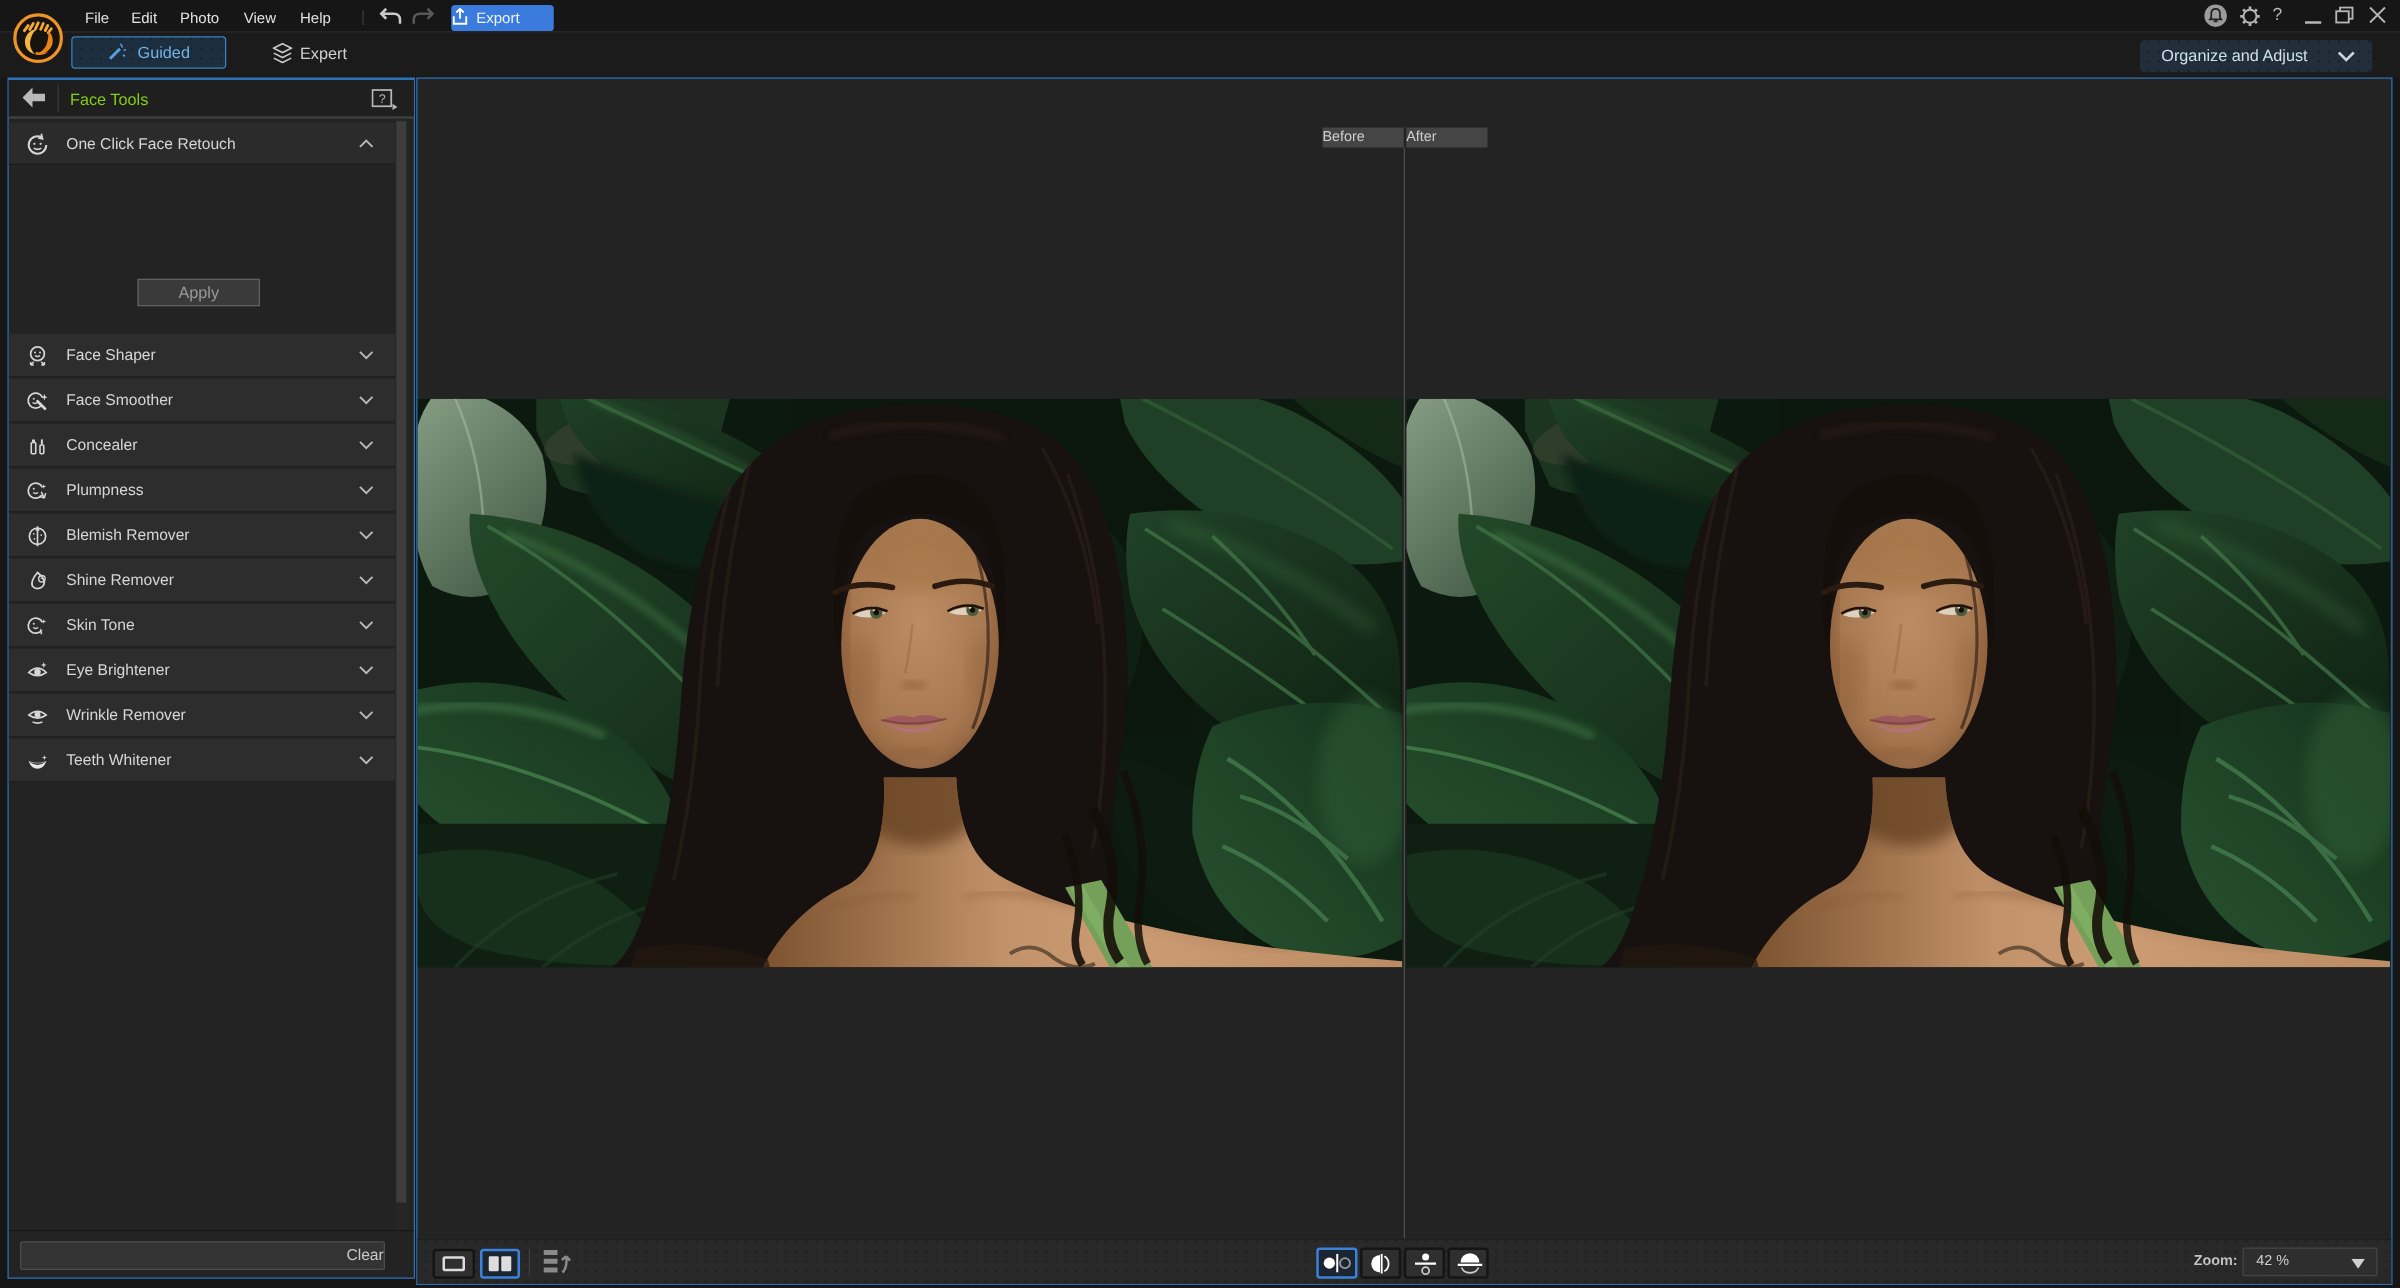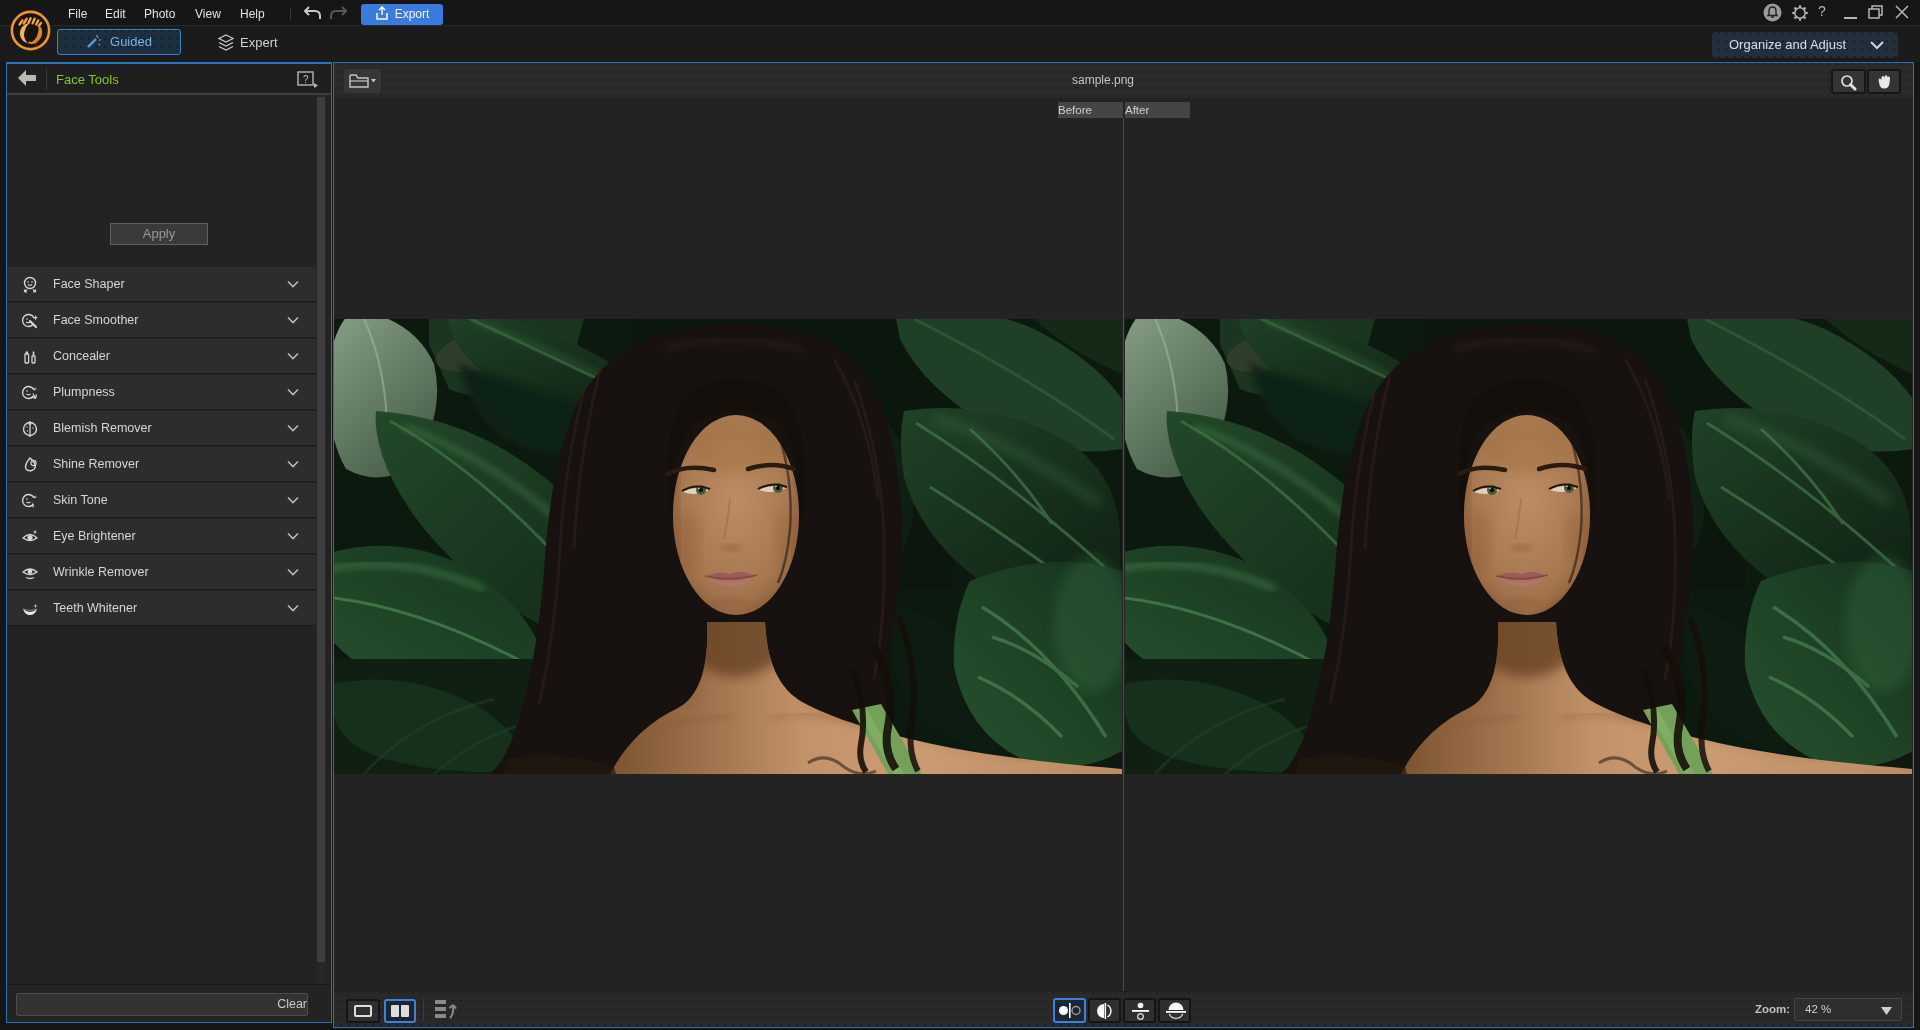--- a/index.html
+++ b/index.html
@@ -13,7 +13,7 @@
   #tabrow  { position:absolute; left:0; top:25px; width:1920px; height:37px; background:#1b1b1b; border-top:1px solid #2a2a2a;}
   .menuitem { position:absolute; top:7px; font-size:12px; color:#e2e2e2; }
   #exportbtn { position:absolute; left:361px; top:4px; width:82px; height:21px; background:#3a7bdd;
-    border-radius:3px; color:#eef4fd; font-size:12px; text-align:center; line-height:21px; }
+    border-radius:3px; color:#eef4fd; font-size:12px; text-align:left; line-height:21px; }
   
   #guidedbtn { position:absolute; left:57px; top:3px; width:124px; height:26px; background:#1d2e3f;
     border:1px solid #3584c4; border-radius:3px; color:#74b2e4; font-size:13px; text-align:center; line-height:24px;}

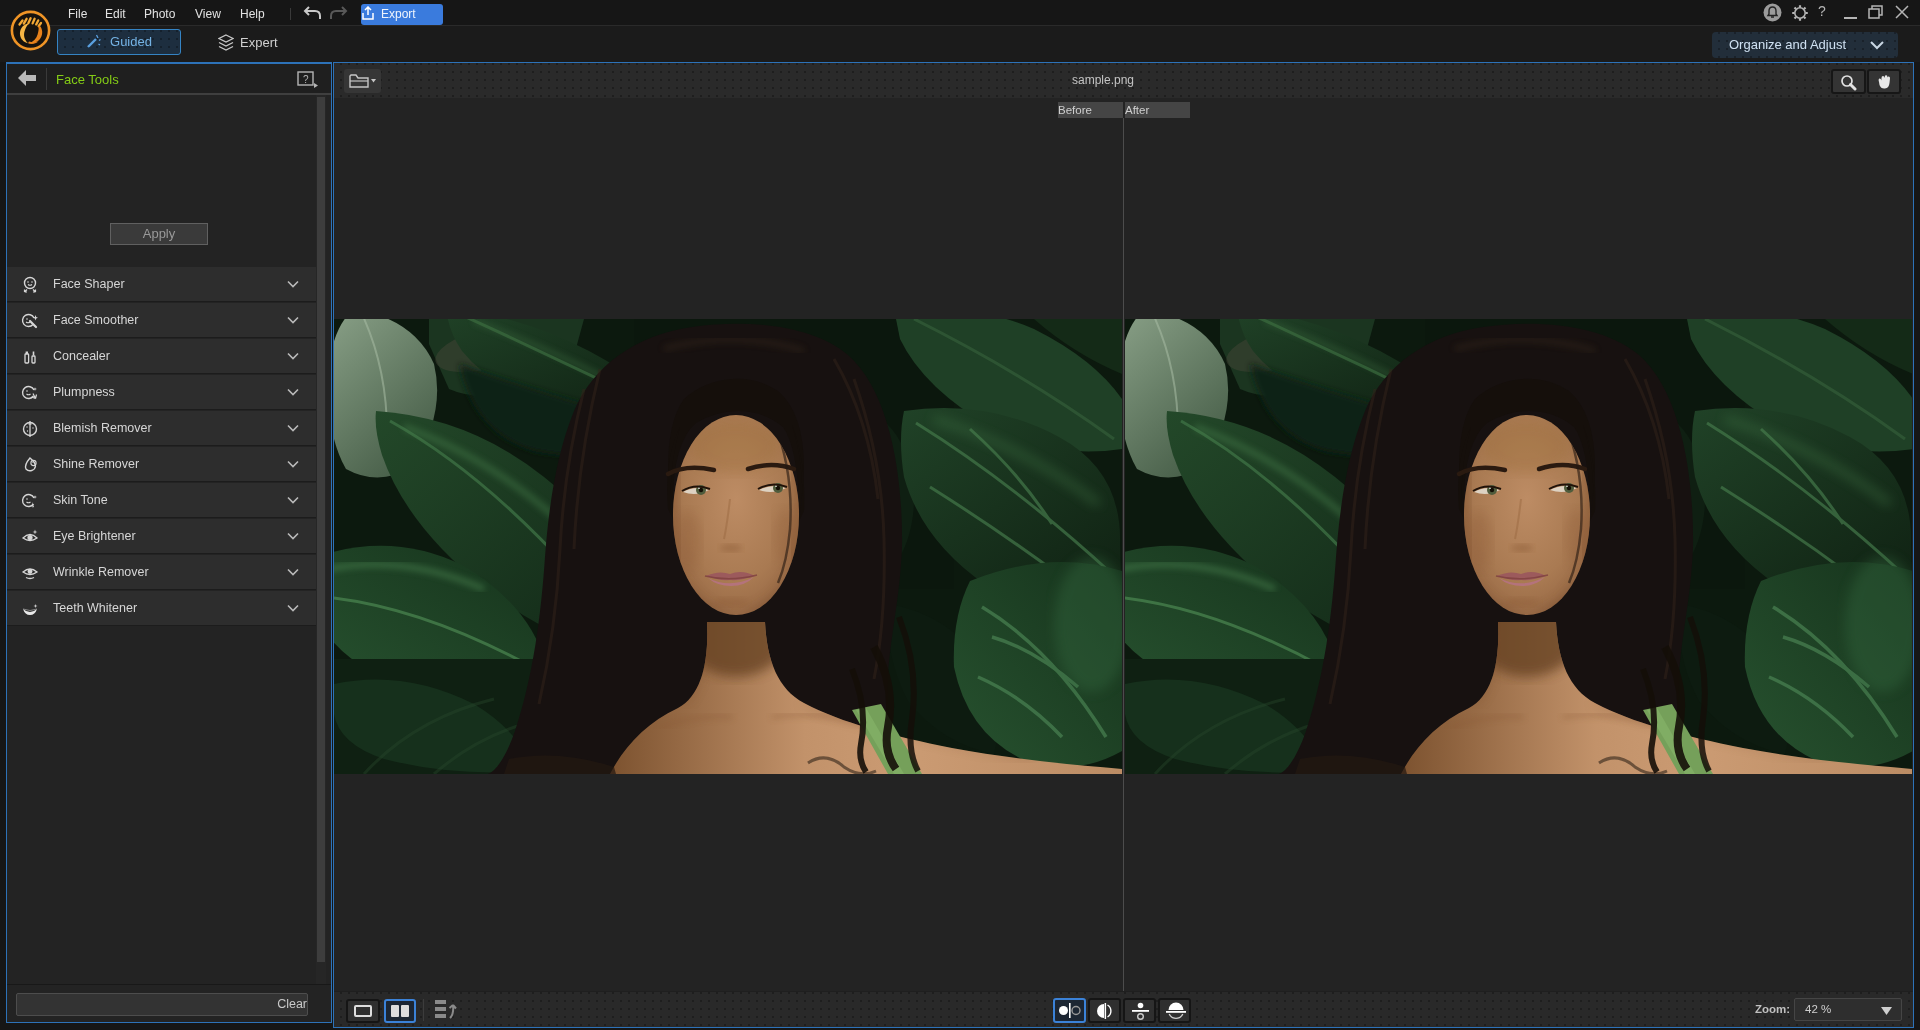--- a/index.html
+++ b/index.html
@@ -282,27 +282,6 @@
 </div>
 
 <div id="canvas">
-  <div id="cv-header" class="dots">
-    <div class="abs" style="left:10px; top:6px; width:37px; height:24px; background:#363636; border-radius:3px;">
-      <svg class="abs" style="left:5px; top:4px" width="28" height="16" viewBox="0 0 28 16">
-        <path d="M1 3 L1 14 L19 14 L19 5 L9 5 L7 2 L2 2 Z" fill="none" stroke="#c5c5c5" stroke-width="1.4"></path>
-        <path d="M1 8 L19 8" stroke="#c5c5c5" stroke-width="1.2"></path>
-        <path d="M22 6 L27 6 L24.5 9.5 Z" fill="#c5c5c5"></path>
-      </svg>
-    </div>
-    <div id="cv-title">sample.png</div>
-    <div class="abs" style="left:1497px; top:6px; width:35px; height:25px; background:#343434; border:2px solid #161616; border-radius:3px;">
-      <svg class="abs" style="left:7px; top:3px" width="17" height="17" viewBox="0 0 17 17">
-        <circle cx="7" cy="7" r="5" fill="none" stroke="#e2e2e2" stroke-width="1.7"></circle>
-        <path d="M10.5 10.5 L15 15" stroke="#e2e2e2" stroke-width="3" stroke-linecap="round"></path>
-      </svg>
-    </div>
-    <div class="abs" style="left:1533px; top:6px; width:34px; height:25px; background:#343434; border:2px solid #161616; border-radius:3px;">
-      <svg class="abs" style="left:7px; top:3px" width="16" height="17" viewBox="0 0 16 17">
-        <path d="M3 8 Q2 5 3.5 4.5 Q5 4.2 5.3 6.5 L5.5 4 Q5.5 2 7 2 Q8.3 2 8.4 4 L8.8 2.5 Q9 1 10.3 1.2 Q11.5 1.4 11.4 3 L11.5 3.5 Q11.8 2.2 13 2.5 Q14.2 2.8 14 4.5 L13.5 9 Q13 14 9 14.5 Q5 15 3.5 11 Z" fill="#e8e8e8"></path>
-      </svg>
-    </div>
-  </div>
   <div class="tab" style="left:724px;">Before</div>
   <div class="tab" style="left:791px;">After</div>
   <div id="divline"></div>

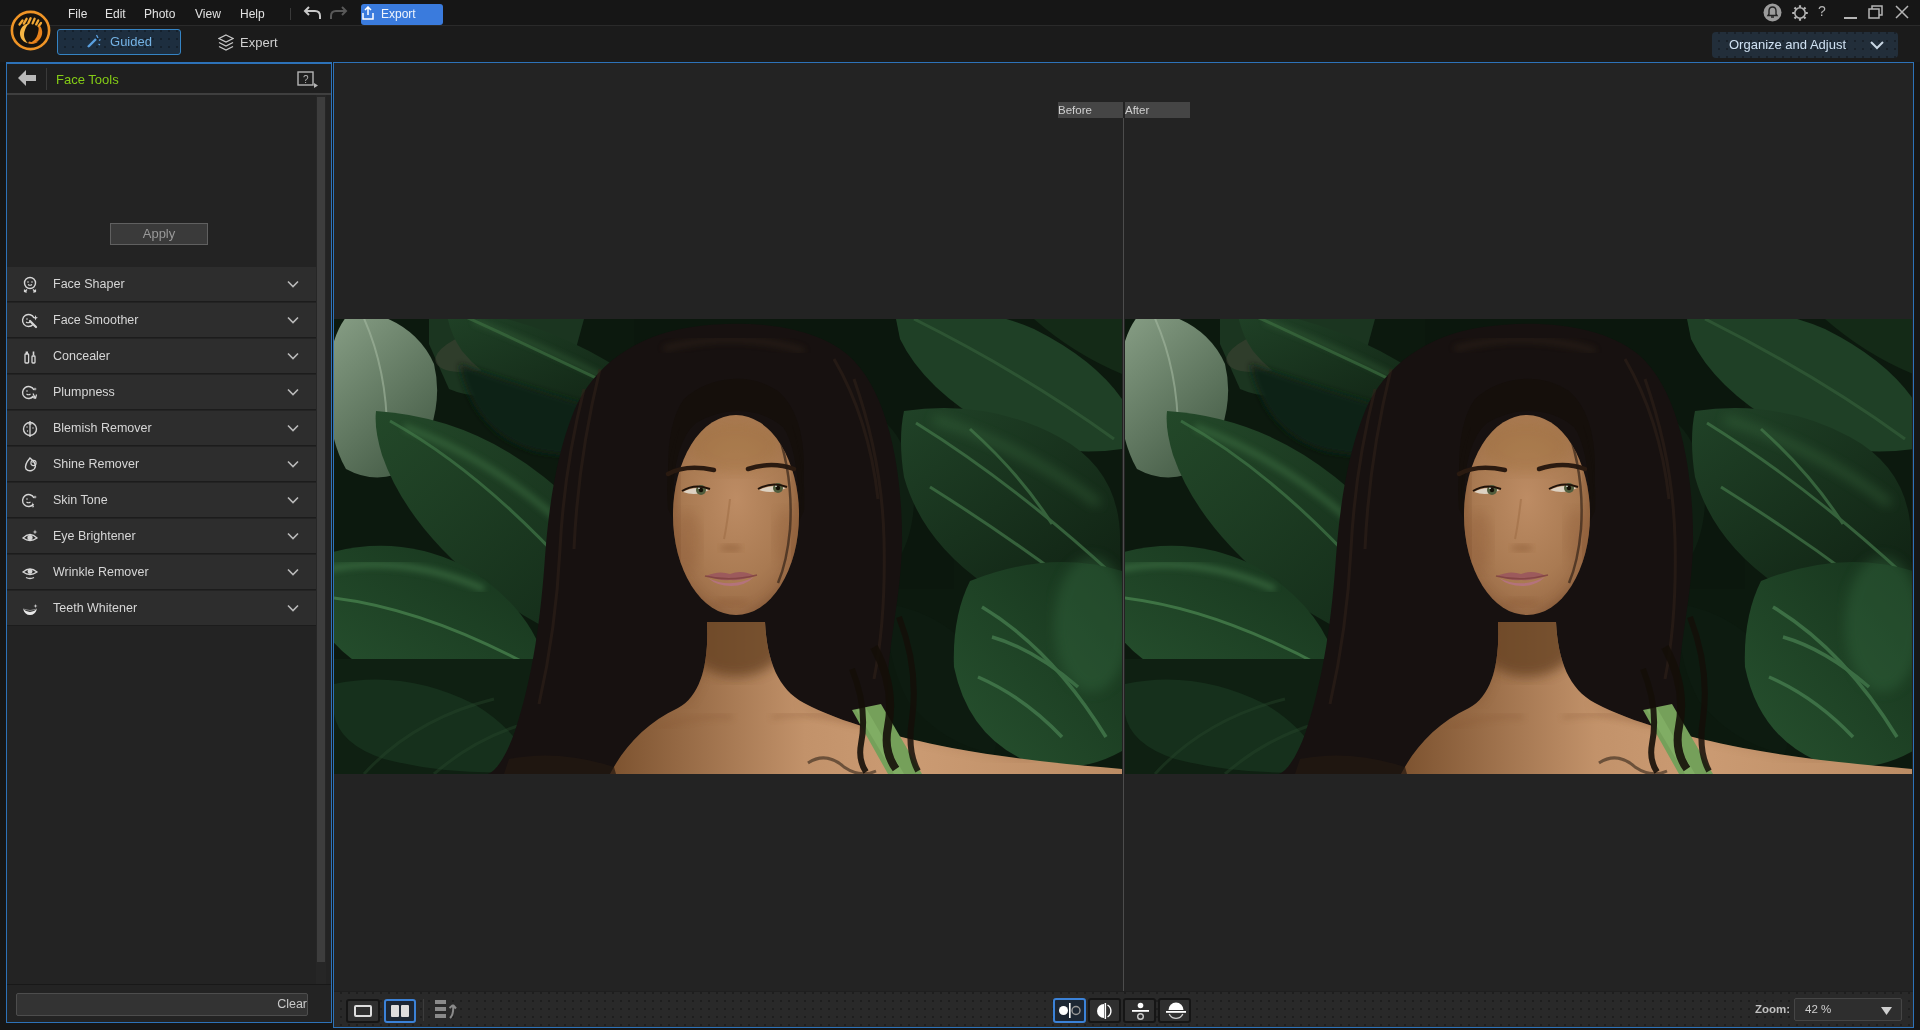--- a/index.html
+++ b/index.html
@@ -147,6 +147,19 @@
     </svg>
   </div>
   <div class="abs" style="left:0; top:29px; width:324px; height:2px; background:#3f3f3f;"></div>
+  <div id="oneclick" class="row" style="top:34px; background:#2b2b2b;">
+    <svg class="icn" width="20" height="20" viewBox="0 0 20 20">
+      <path d="M17 10 A 7 7 0 1 1 13.5 3.9" fill="none" stroke="#d6d6d6" stroke-width="1.6"></path>
+      <path d="M13 1 L14 5 L10.5 4.3" fill="none" stroke="#d6d6d6" stroke-width="1.4"></path>
+      <circle cx="7.5" cy="9" r="0.9" fill="#d6d6d6"></circle>
+        <circle cx="12.5" cy="9" r="0.9" fill="#d6d6d6"></circle>
+      <path d="M7 12.5 Q10 14.5 13 12.5" fill="none" stroke="#d6d6d6" stroke-width="1.3"></path>
+    </svg>
+    <span class="lbl">One Click Face Retouch</span>
+    <svg class="chev" width="12" height="8" viewBox="0 0 12 8">
+      <path d="M1 6.5 L6 1.5 L11 6.5" fill="none" stroke="#b9b9b9" stroke-width="1.6"></path>
+    </svg>
+  </div>
   <div id="applybtn">Apply</div>
 
   <div id="rows">

